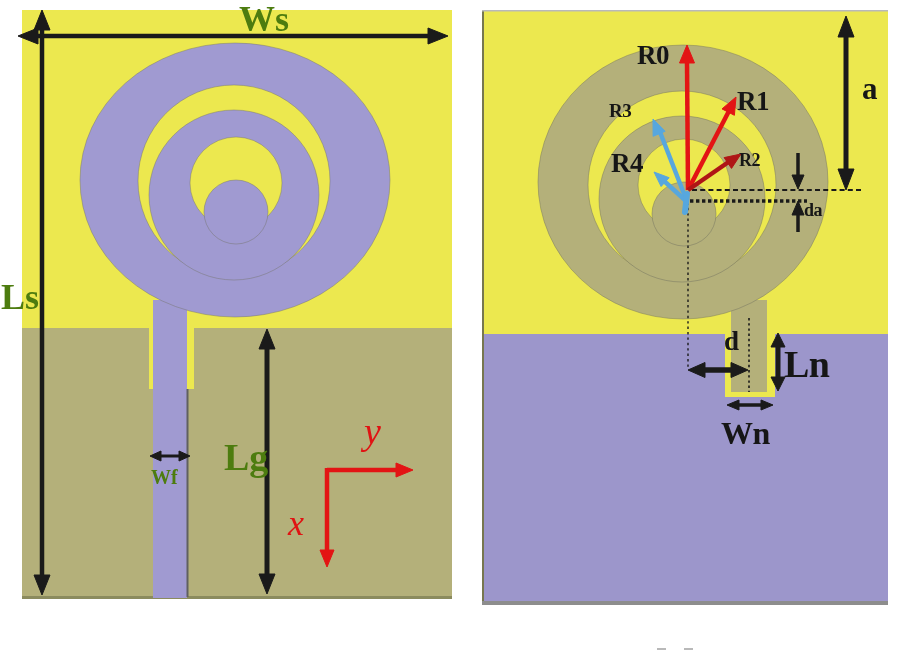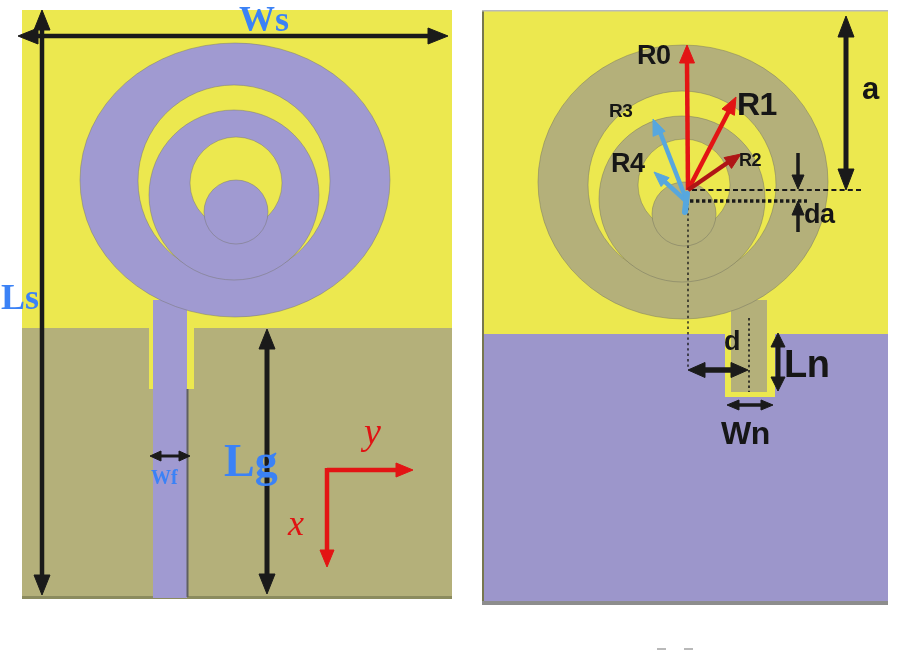--- a/index.html
+++ b/index.html
@@ -7,7 +7,7 @@
          font-family:"Liberation Sans",sans-serif;}
   .stage svg{position:absolute;left:0;top:0;}
   .lbl{position:absolute;line-height:1;white-space:nowrap;}
-  .serif{font-family:"Liberation Serif",serif;font-weight:700;color:#3b82f6;}
+  .serif{font-family:"Liberation Serif",serif;font-weight:700;color:#4d7c0f;}
   .sans{font-family:Liberation Sans, sans-serif;font-weight:700;color:#161616;letter-spacing:-0.5px;}
   .ital{font-style:italic;font-weight:400;}
   .red{color:#e01313;}

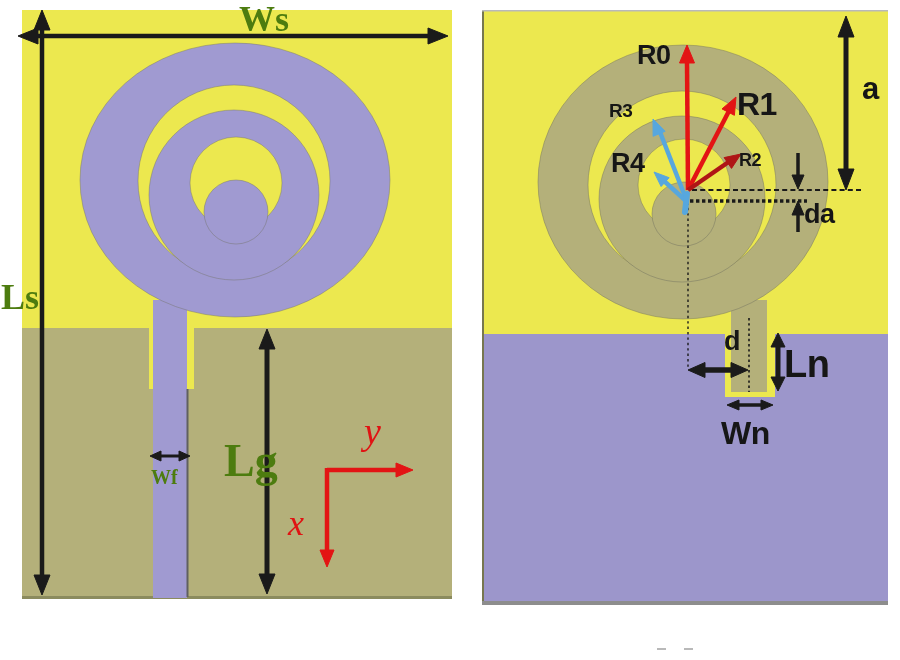--- a/index.html
+++ b/index.html
@@ -8,7 +8,7 @@
   .stage svg{position:absolute;left:0;top:0;}
   .lbl{position:absolute;line-height:1;white-space:nowrap;}
   .serif{font-family:"Liberation Serif",serif;font-weight:700;color:#4d7c0f;}
-  .sans{font-family:Liberation Sans, sans-serif;font-weight:700;color:#161616;letter-spacing:-0.5px;}
+  .sans{font-family:Liberation Serif, serif;font-weight:700;color:#161616;letter-spacing:-0.5px;}
   .ital{font-style:italic;font-weight:400;}
   .red{color:#e01313;}
 </style>

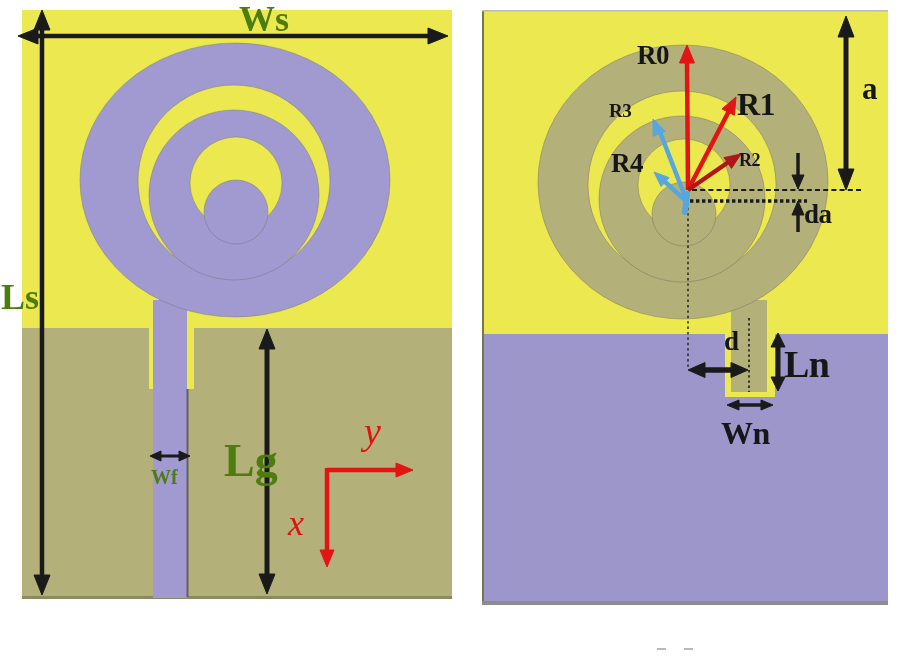--- a/index.html
+++ b/index.html
@@ -158,7 +158,7 @@
 <div class="lbl serif ital red" style="left:288px;top:505px;font-size:36px">x</div>
 
 <div class="lbl sans" style="left:637px;top:42px;font-size:27px">R0</div>
-<div class="lbl sans" style="left:737px;top:88px;font-size:32px">R1</div>
+<div class="lbl sans" style="left:737px;top:88px;font-size:27px">R1</div>
 <div class="lbl sans" style="left:739px;top:151px;font-size:18px">R2</div>
 <div class="lbl sans" style="left:609px;top:101px;font-size:19px">R3</div>
 <div class="lbl sans" style="left:611px;top:150px;font-size:27px">R4</div>

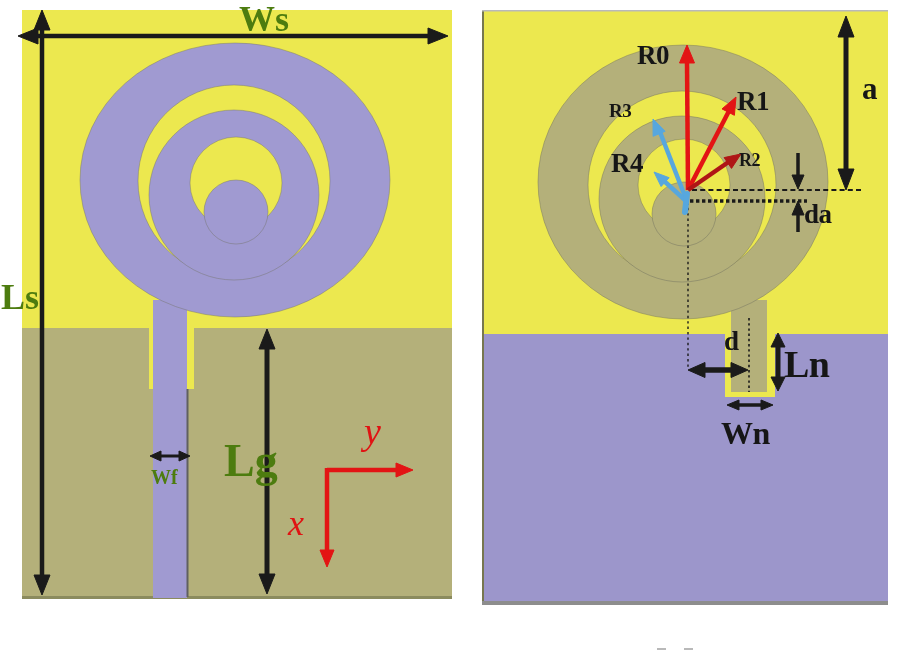--- a/index.html
+++ b/index.html
@@ -163,7 +163,7 @@
 <div class="lbl sans" style="left:609px;top:101px;font-size:19px">R3</div>
 <div class="lbl sans" style="left:611px;top:150px;font-size:27px">R4</div>
 <div class="lbl sans" style="left:862px;top:73px;font-size:31px">a</div>
-<div class="lbl sans" style="left:804px;top:201px;font-size:27px">da</div>
+<div class="lbl sans" style="left:804px;top:201px;font-size:18px">da</div>
 <div class="lbl sans" style="left:724px;top:328px;font-size:27px">d</div>
 <div class="lbl sans" style="left:784px;top:345px;font-size:38px">Ln</div>
 <div class="lbl sans" style="left:721px;top:417px;font-size:32px">Wn</div>

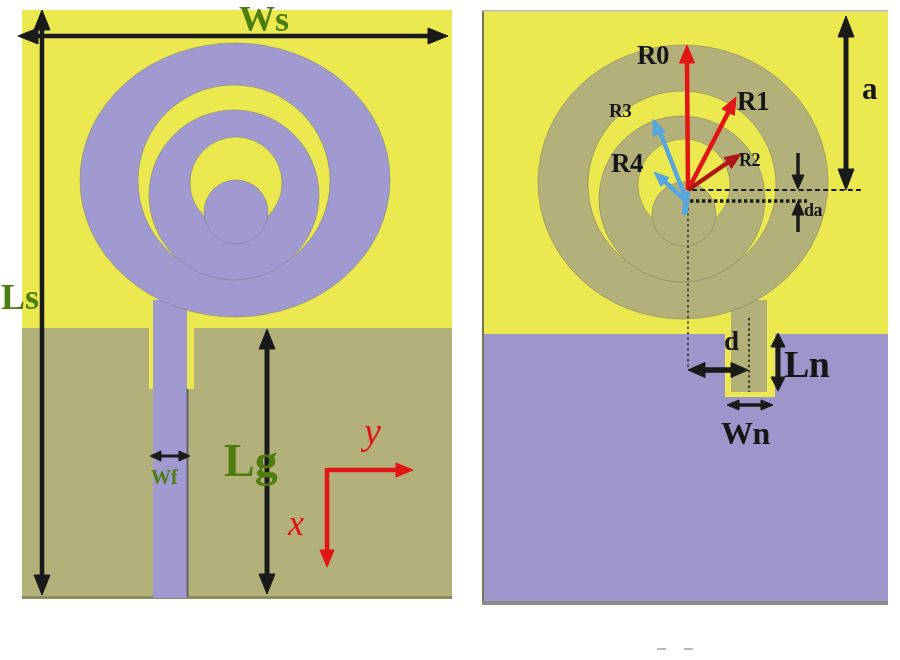--- a/index.html
+++ b/index.html
@@ -152,7 +152,7 @@
 
 <div class="lbl serif" style="left:239px;top:1px;font-size:36px">Ws</div>
 <div class="lbl serif" style="left:1px;top:279px;font-size:36px">Ls</div>
-<div class="lbl serif" style="left:224px;top:438px;font-size:46px">Lg</div>
+<div class="lbl serif" style="left:224px;top:438px;font-size:38px">Lg</div>
 <div class="lbl serif" style="left:151px;top:467px;font-size:20px">Wf</div>
 <div class="lbl serif ital red" style="left:364px;top:412px;font-size:38px">y</div>
 <div class="lbl serif ital red" style="left:288px;top:505px;font-size:36px">x</div>

